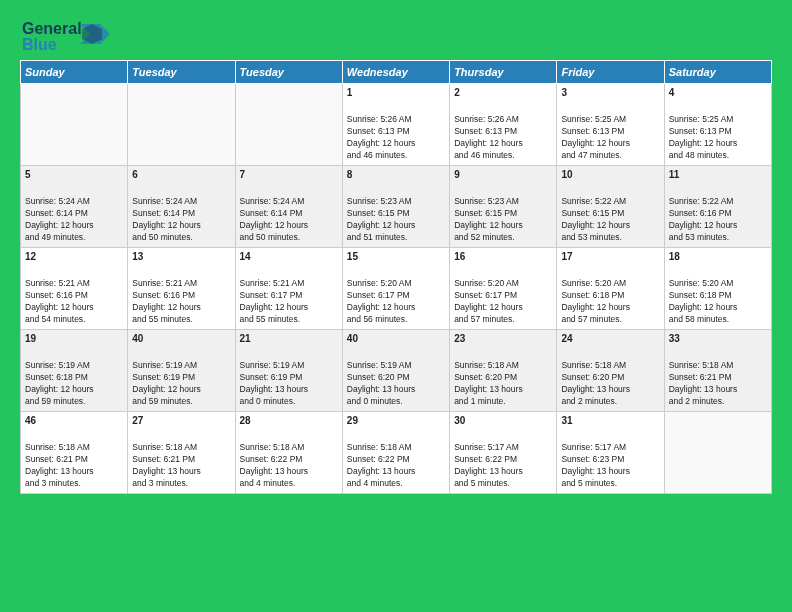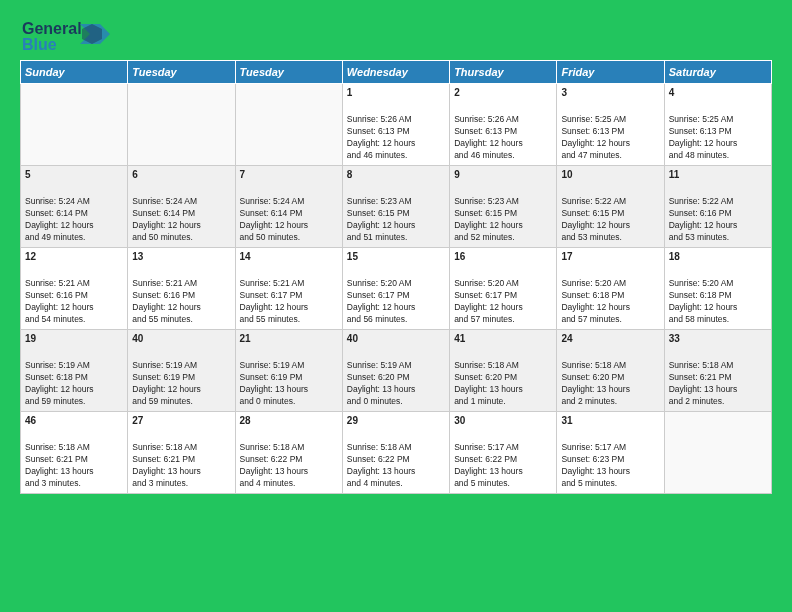--- a/index.html
+++ b/index.html
@@ -279,7 +279,7 @@
 and 0 minutes.</div>
           </td>
           <td>
-            <span class="day-num">41</span>
+            <span class="day-num">23</span>
             <div class="day-info" style="white-space: pre-line;">Sunrise: 5:18 AM
 Sunset: 6:20 PM
 Daylight: 13 hours

